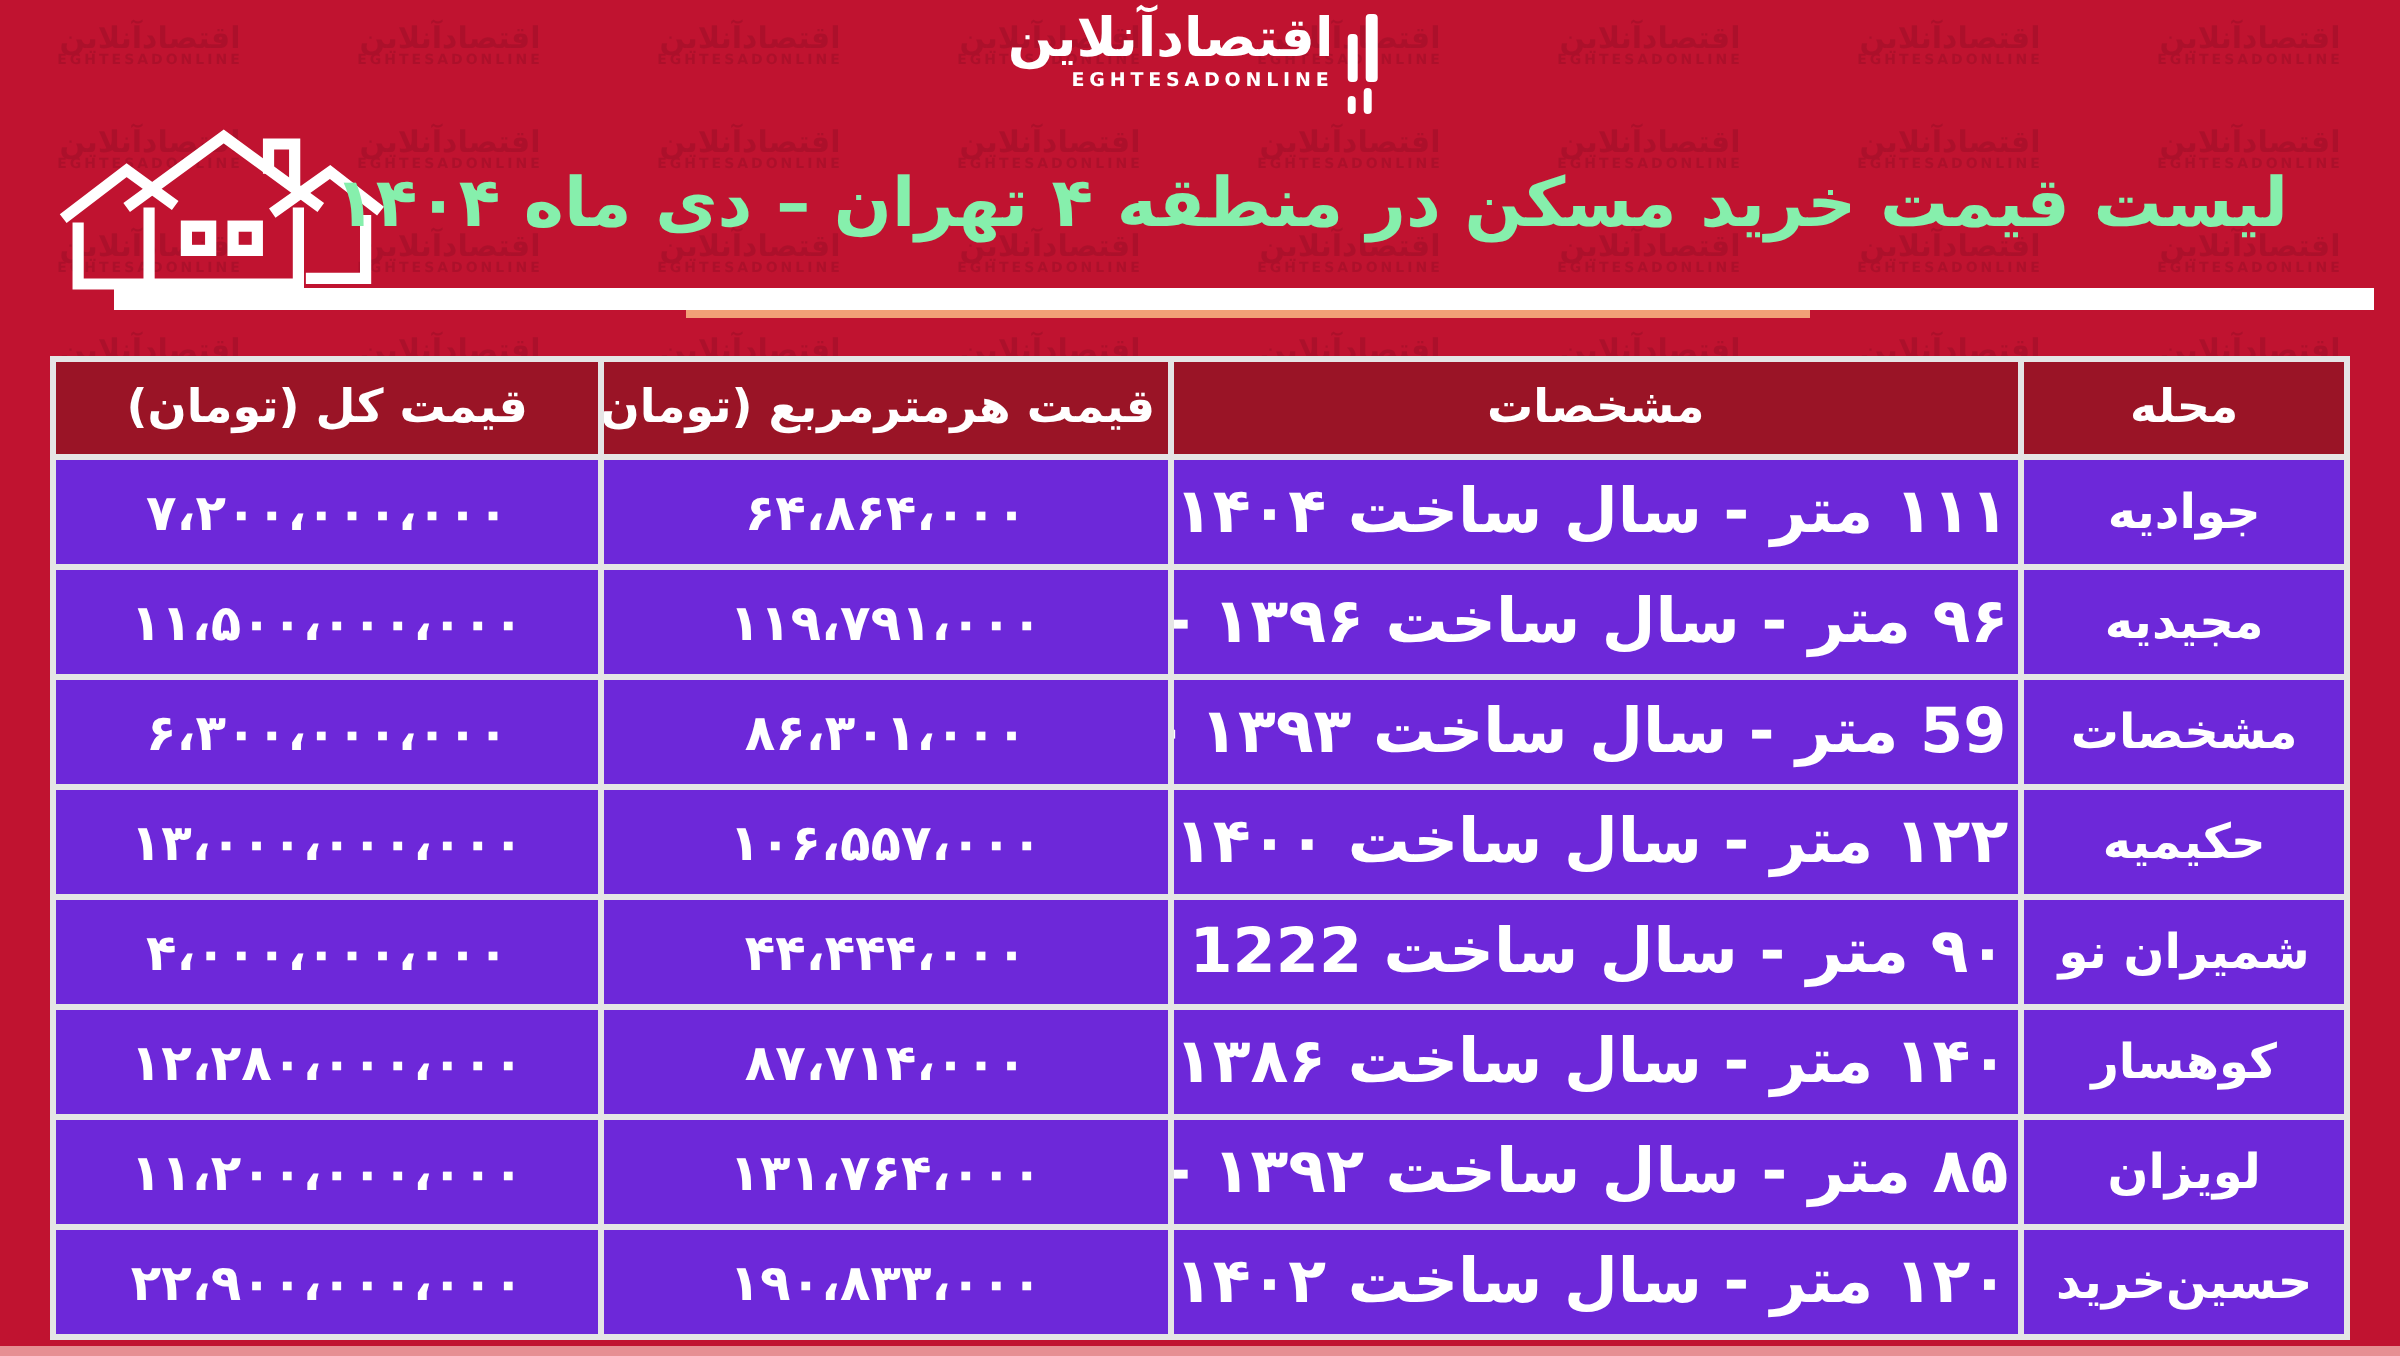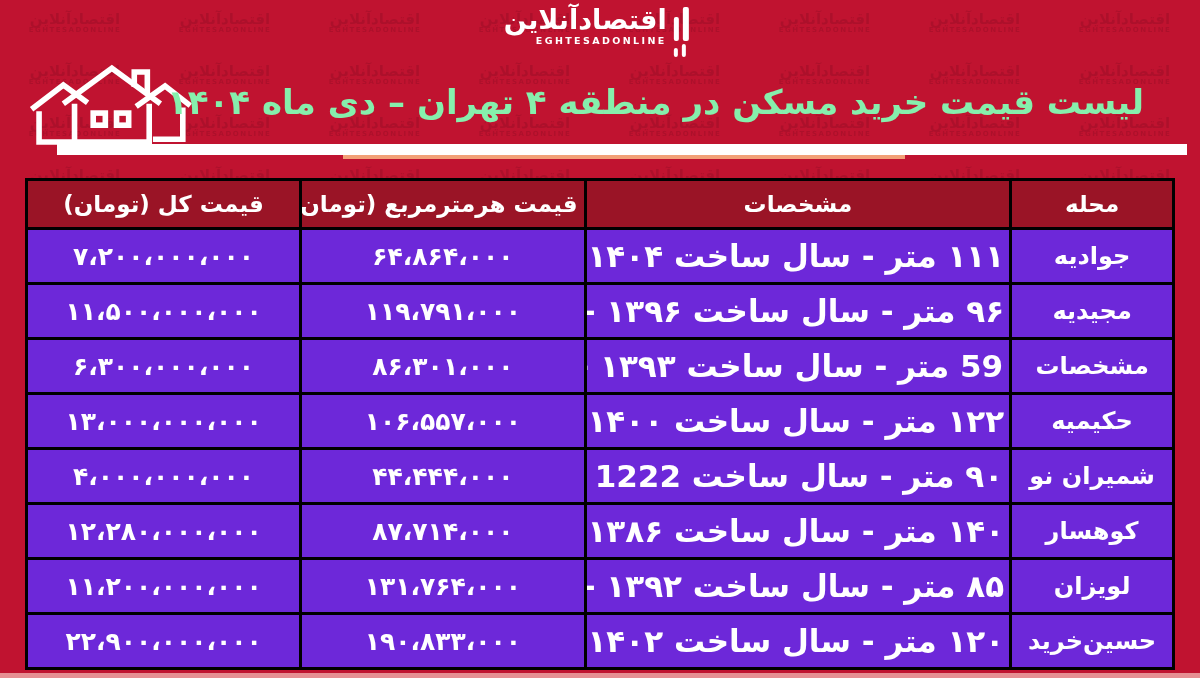--- a/index.html
+++ b/index.html
@@ -38,7 +38,7 @@
   
   table.price{position:absolute;left:25px;top:178px;width:1150px;z-index:2;
               border-collapse:collapse;table-layout:fixed;direction:rtl;text-align:center;color:#fff;}
-  table.price th,table.price td{border:3px solid #000000;font-weight:bold;padding:0 6px;
+  table.price th,table.price td{border:3px solid #e5e5e5;font-weight:bold;padding:0 6px;
               overflow:hidden;white-space:nowrap;}
   table.price th{background:#9A1426;height:46px;font-size:23px;}
   table.price td{background:#6d28d9;height:52px;}

